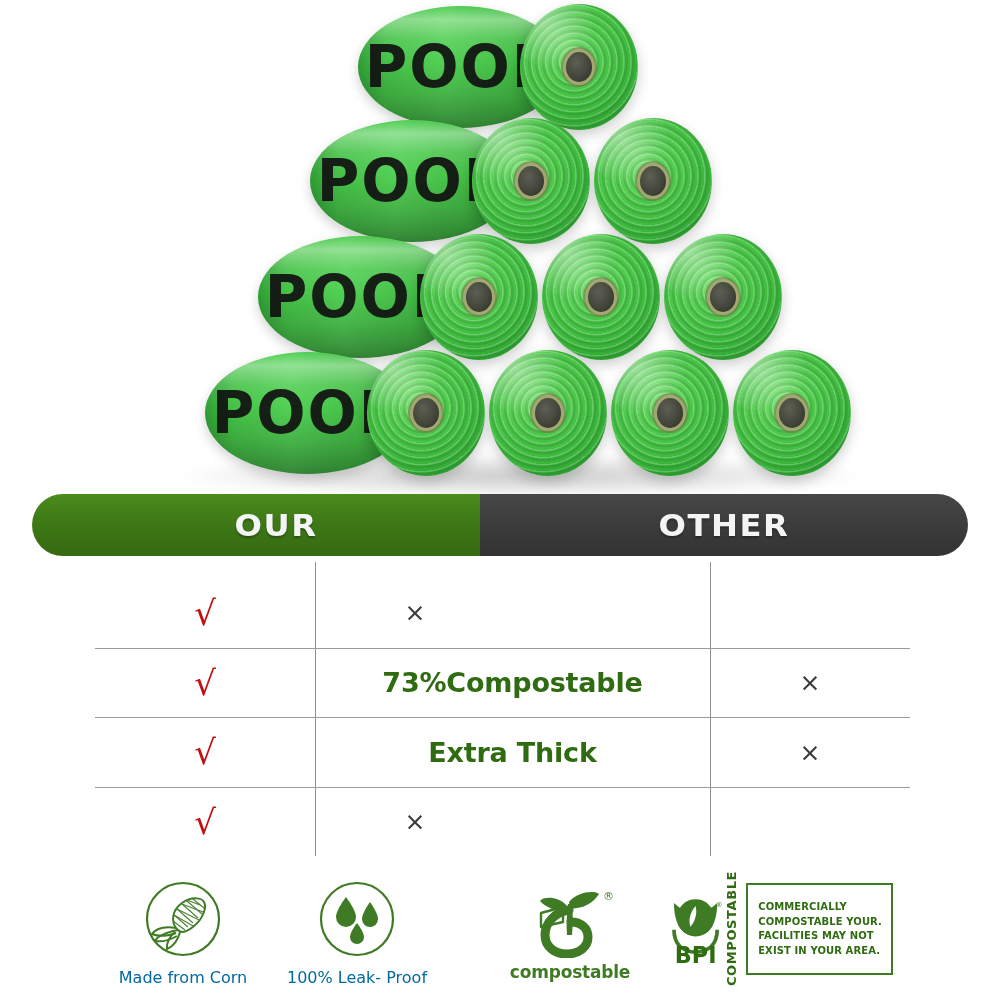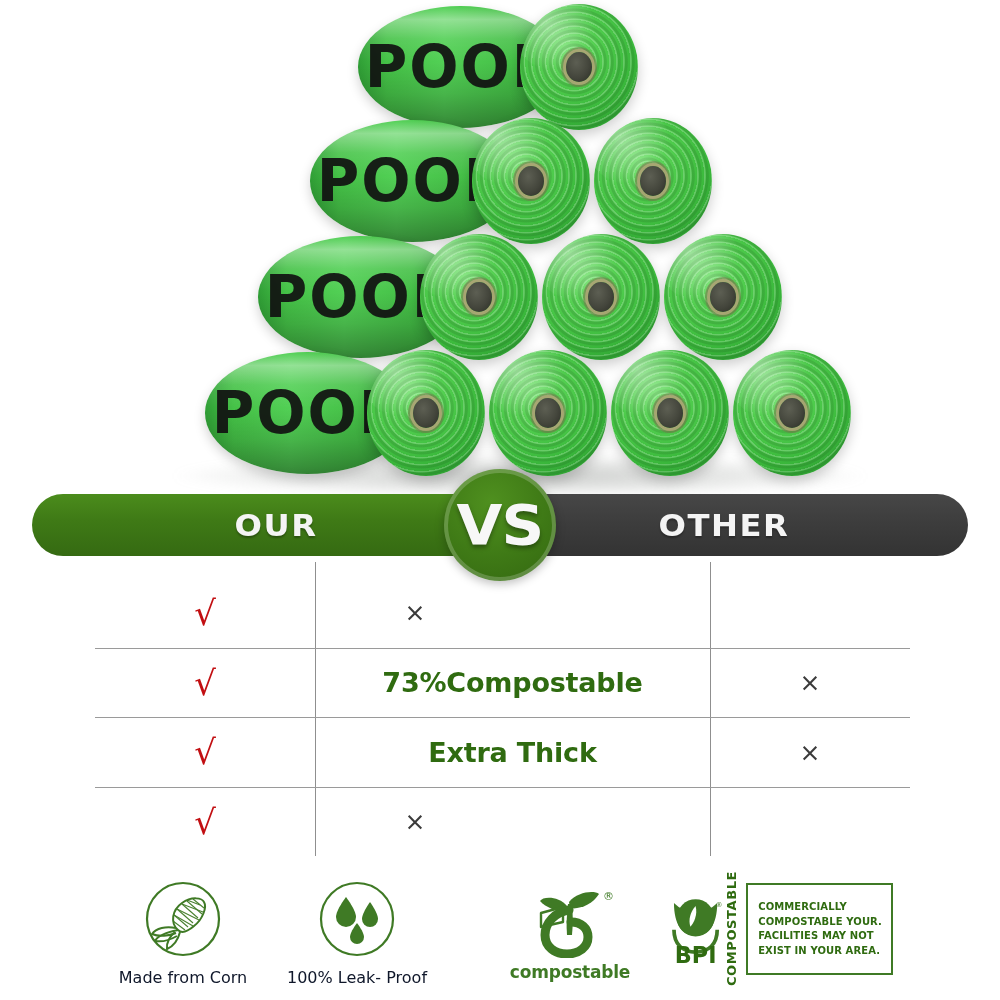--- a/index.html
+++ b/index.html
@@ -277,9 +277,6 @@
     <div class="banner-half banner-right"></div>
     <div class="banner-label label-our">OUR</div>
     <div class="banner-label label-other">OTHER</div>
-    <div class="vs-badge">
-      <span class="vs-text">VS</span>
-    </div>
   </div>
 
   <div class="table">

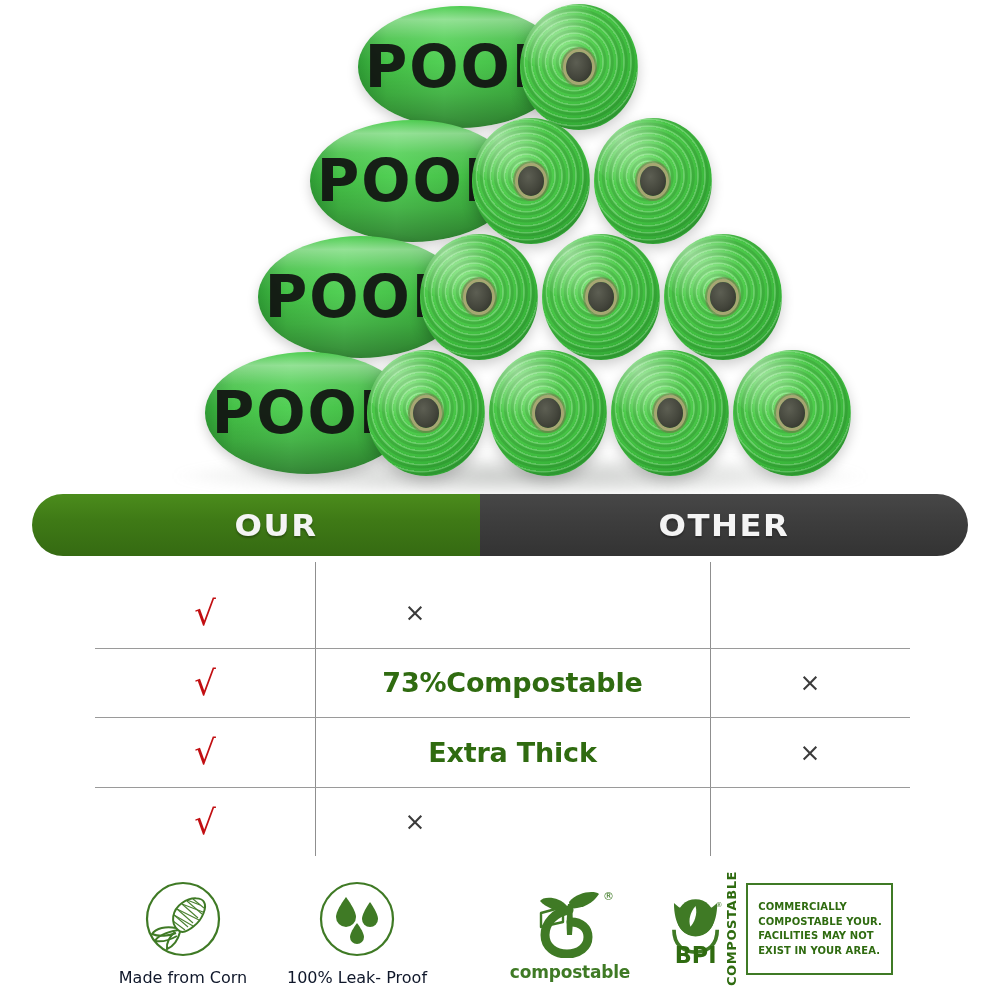--- a/index.html
+++ b/index.html
@@ -156,7 +156,7 @@
   .cert { position: absolute; top: 0; text-align: center; }
   .cert-caption {
     margin-top: 6px;
-    color: #0f172a;
+    color: #0369a1;
     font-family: "DejaVu Sans", sans-serif;
     font-size: 16px;
     font-weight: 500;

